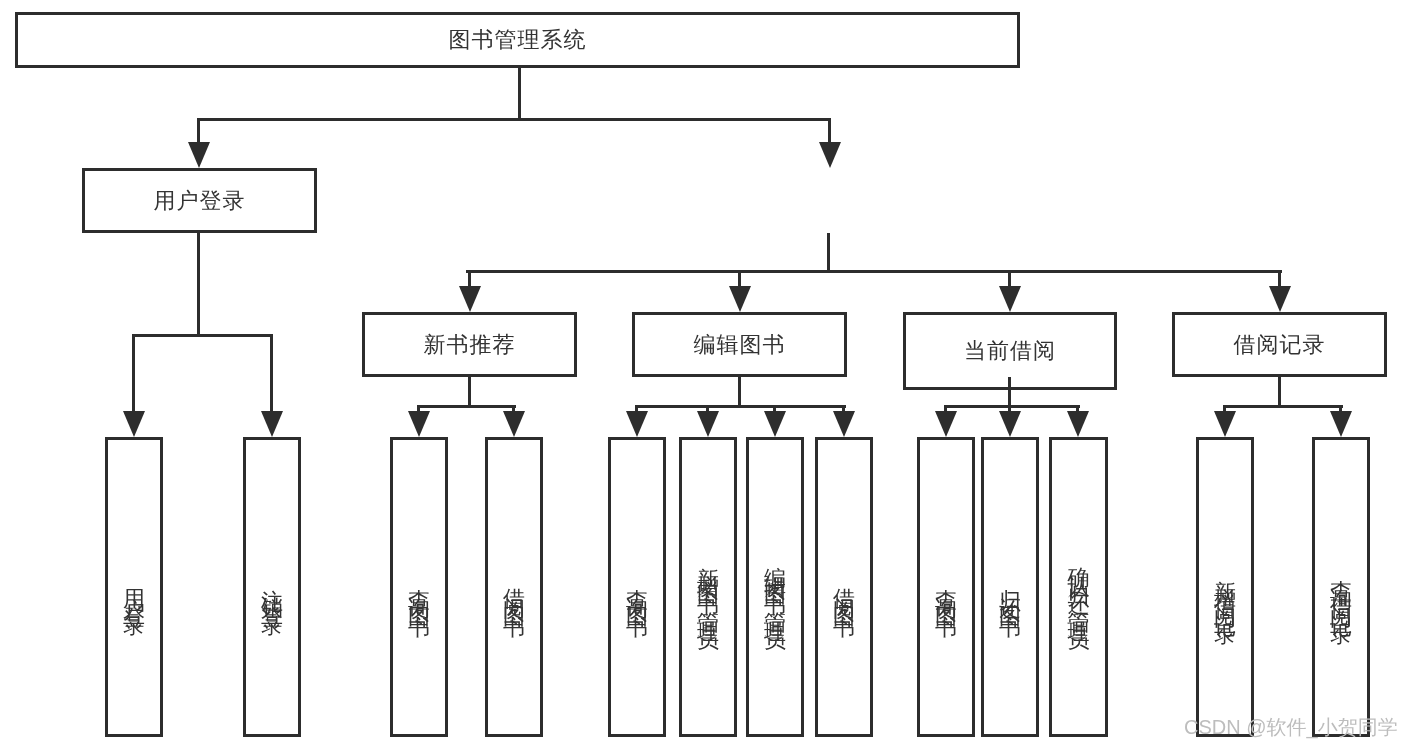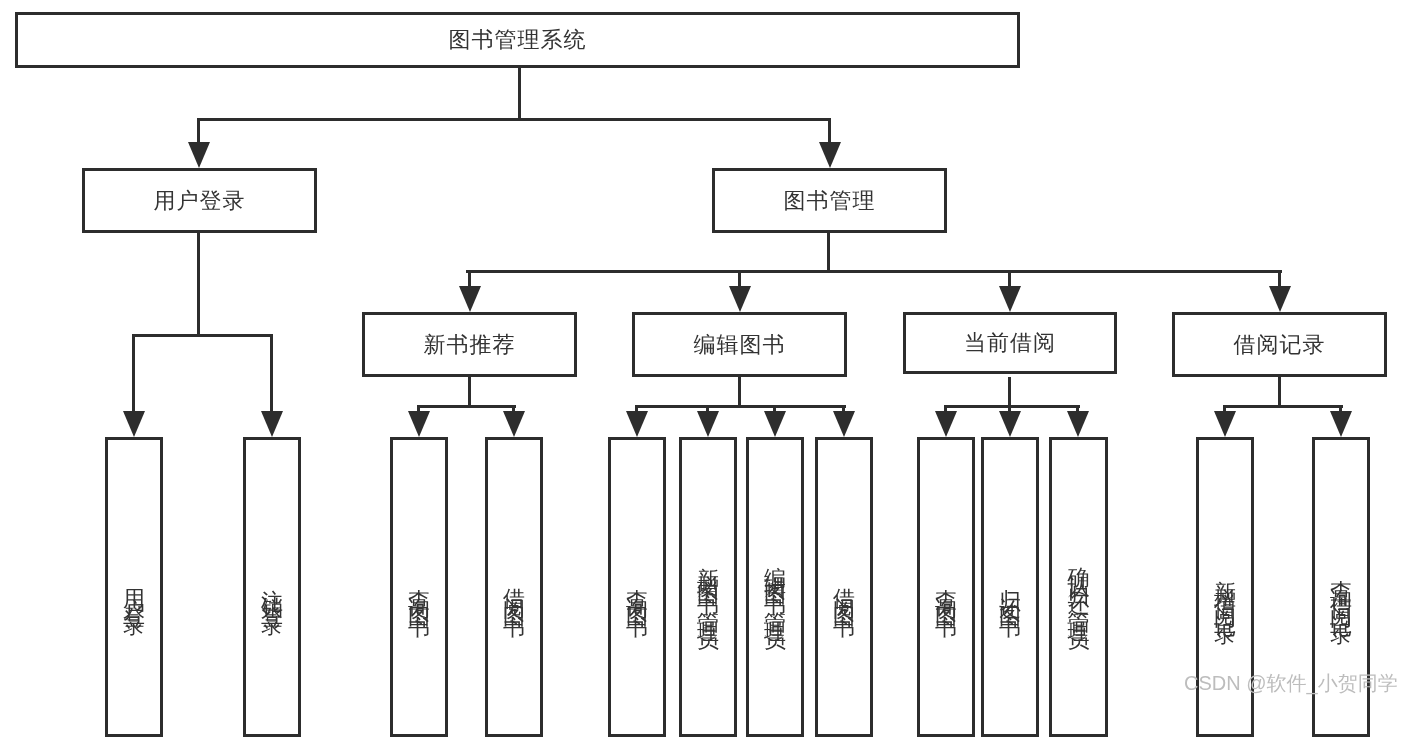--- a/index.html
+++ b/index.html
@@ -41,7 +41,6 @@
   <div class="arrow" style="left:819px;top:142px;"></div>
 
   <div class="node" style="left:82px;top:168px;width:235px;height:65px;">用户登录</div>
-  <div class="node" style="left:712px;top:168px;width:235px;height:65px;">图书管理</div>
 
   <div class="vline" style="left:197px;top:233px;height:104px;"></div>
   <div class="hline" style="left:132px;top:334px;width:141px;"></div>

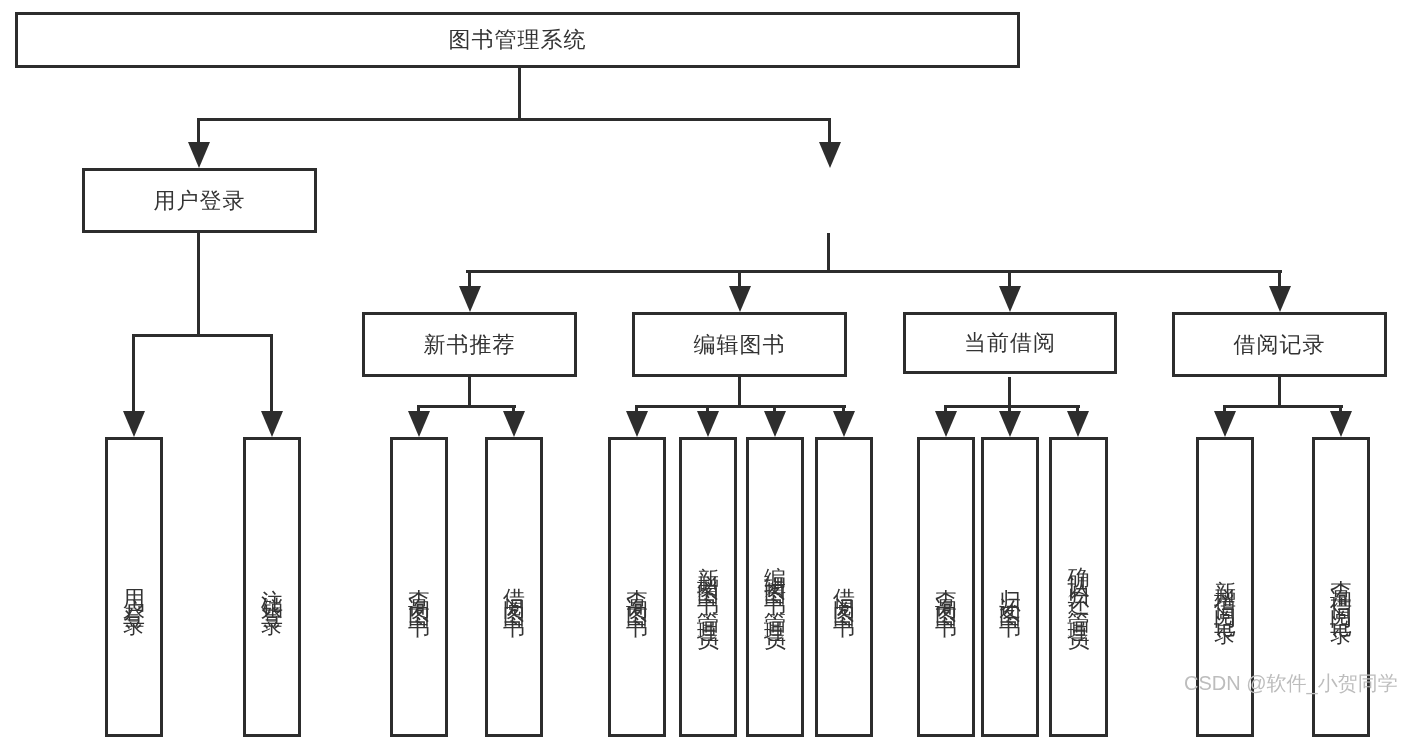--- a/index.html
+++ b/index.html
@@ -62,7 +62,7 @@
 
   <div class="node" style="left:362px;top:312px;width:215px;height:65px;font-family:Liberation Serif, serif;">新书推荐</div>
   <div class="node" style="left:632px;top:312px;width:215px;height:65px;">编辑图书</div>
-  <div class="node" style="left:903px;top:312px;width:214px;height:62px;">当前借阅</div>
+  <div class="node" style="left:903px;top:312px;width:214px;height:78px;">当前借阅</div>
   <div class="node" style="left:1172px;top:312px;width:215px;height:65px;">借阅记录</div>
 
   <div class="vline" style="left:468px;top:377px;height:31px;"></div>

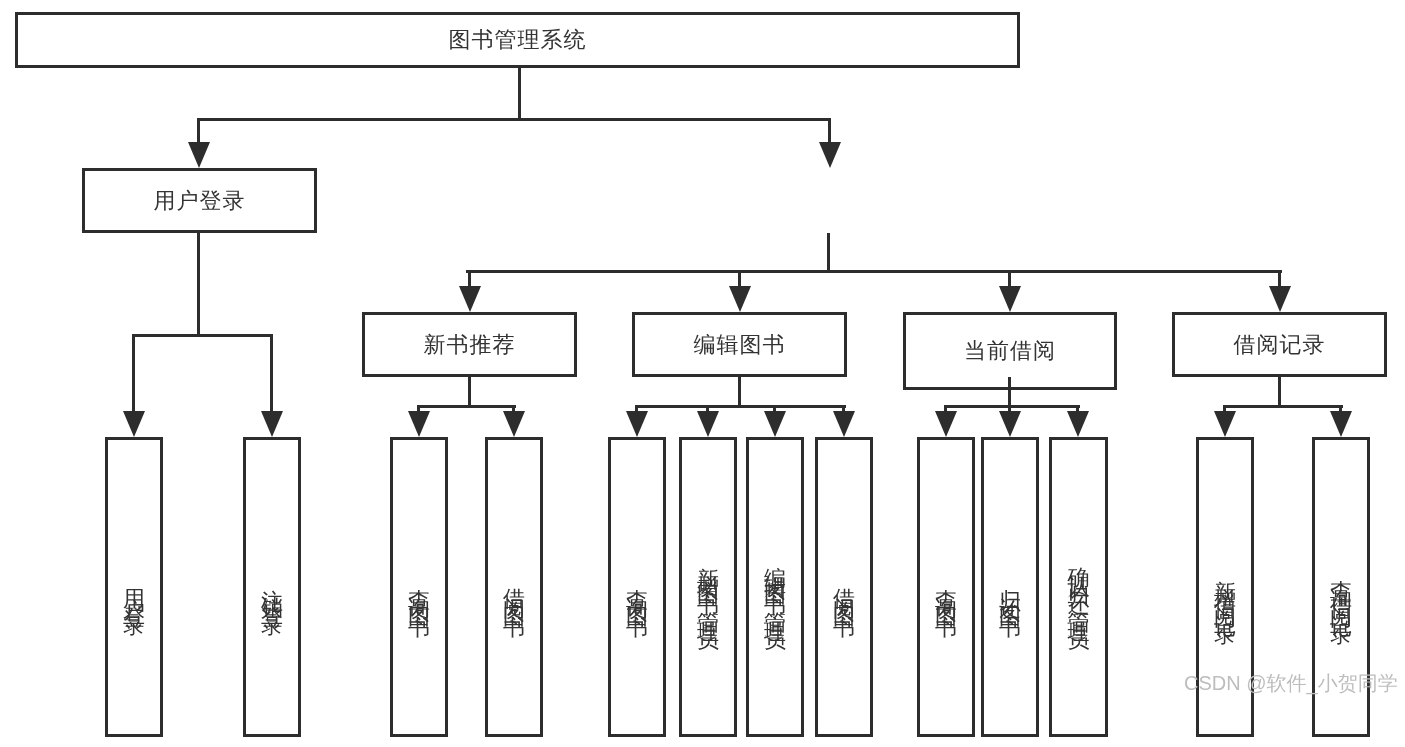--- a/index.html
+++ b/index.html
@@ -22,7 +22,7 @@
     border-top:26px solid #2d2d2d;
   }
   .watermark{
-    position:absolute;left:1184px;top:670px;z-index:9;
+    position:absolute;left:1184px;top:714px;z-index:9;
     color:#bdbdbd;font-size:20px;white-space:nowrap;
   }
 </style>

